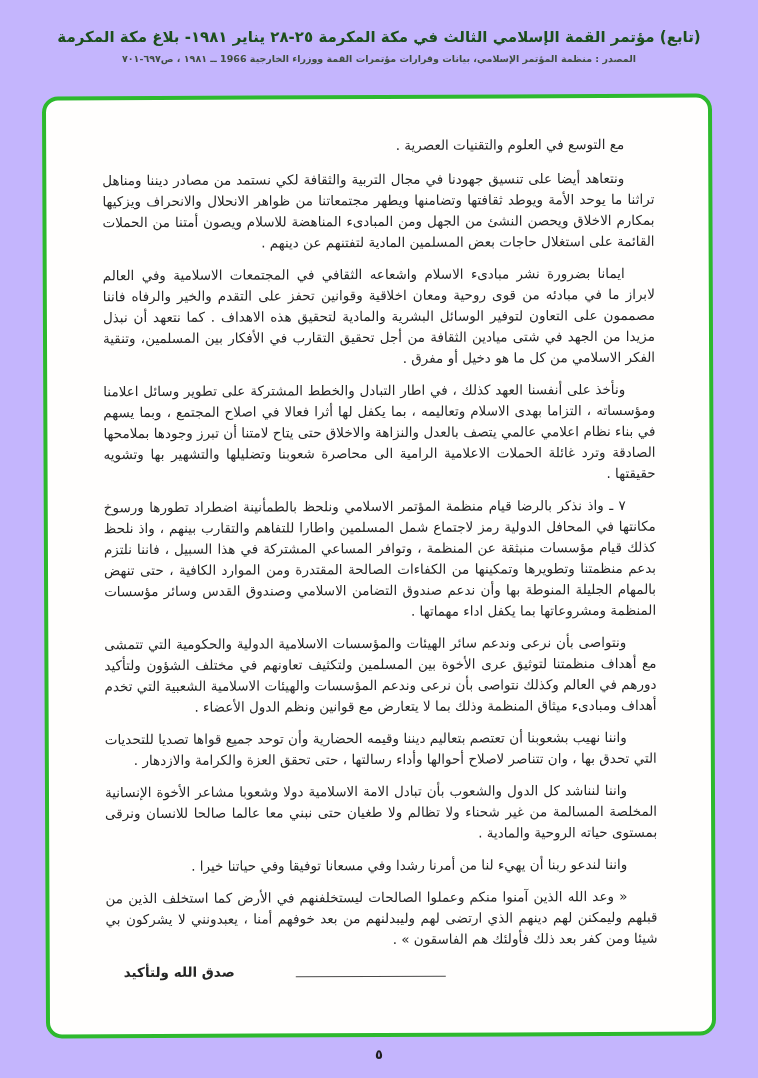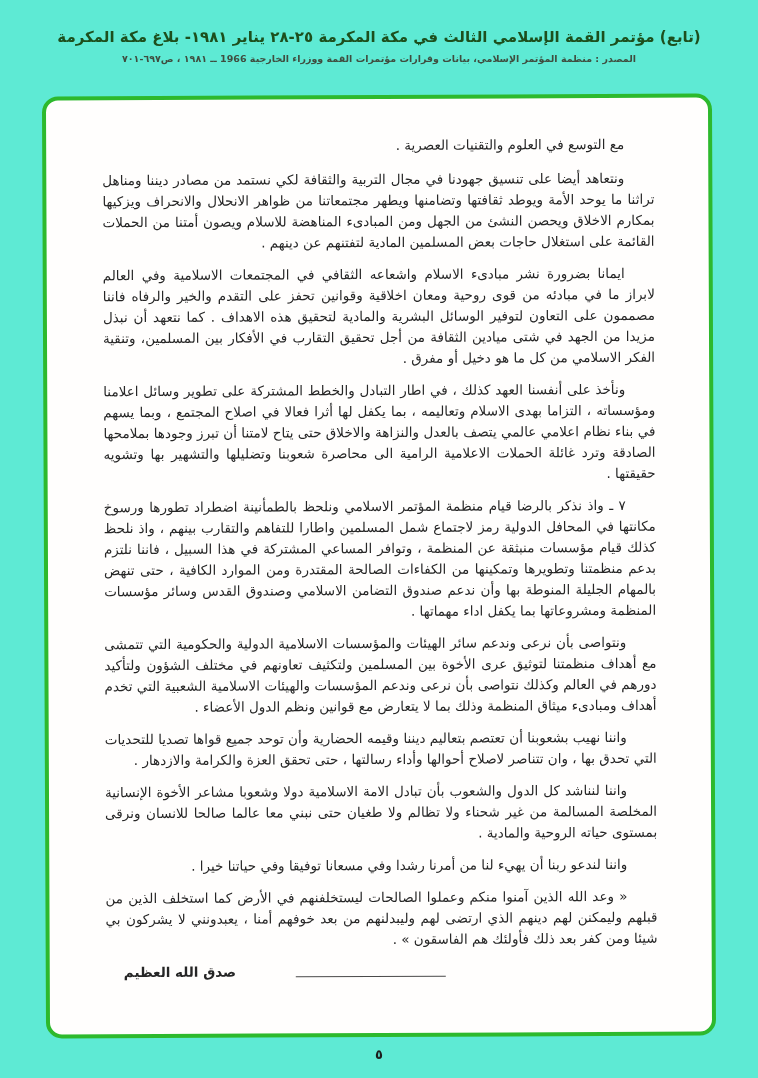--- a/index.html
+++ b/index.html
@@ -13,7 +13,7 @@
   .page{
     position:relative;
     width:758px;height:1078px;
-    background:#5eead4;
+    background:#c4b5fd;
     margin:0 auto;
     overflow:hidden;
   }

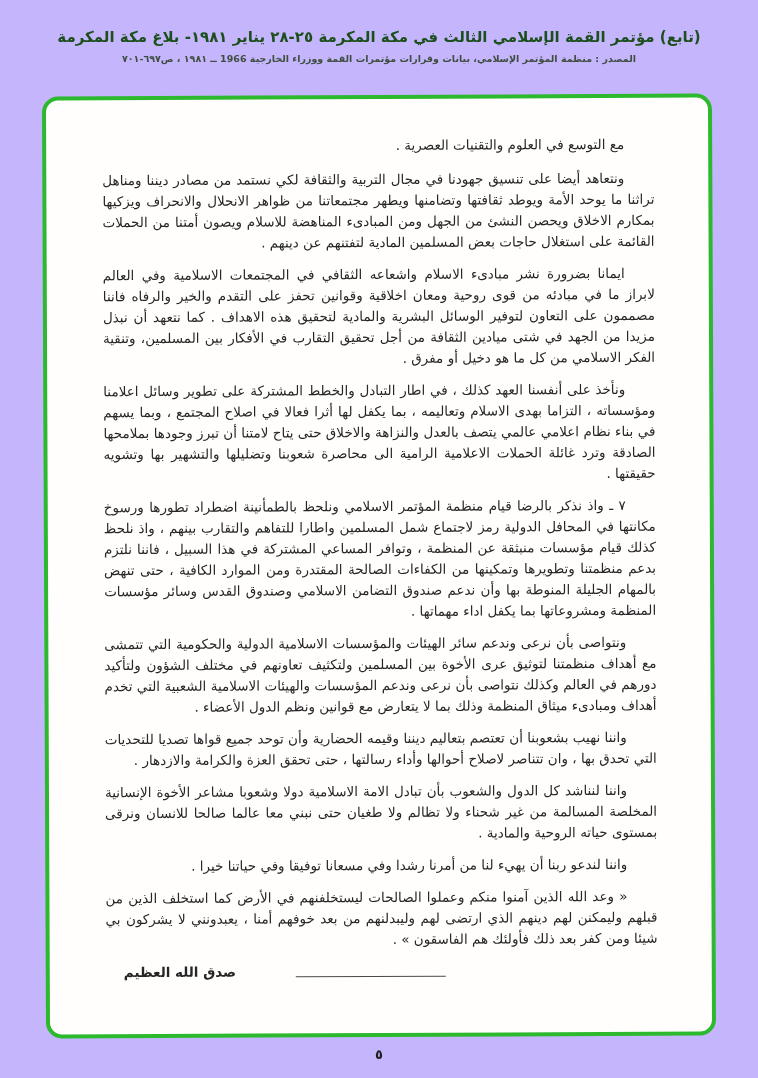--- a/index.html
+++ b/index.html
@@ -109,7 +109,7 @@
       <p class="para quote">« وعد الله الذين آمنوا منكم وعملوا الصالحات ليستخلفنهم في الأرض كما استخلف الذين من قبلهم وليمكنن لهم دينهم الذي ارتضى لهم وليبدلنهم من بعد خوفهم أمنا ، يعبدونني لا يشركون بي شيئا ومن كفر بعد ذلك فأولئك هم الفاسقون » .</p>
 
       <div class="closing-row">
-        <span class="closing-text">صدق الله العظيم</span>
+        <span class="closing-text">صدق الله ولتأكيد</span>
         <span class="closing-line"></span>
       </div>
     </div>

